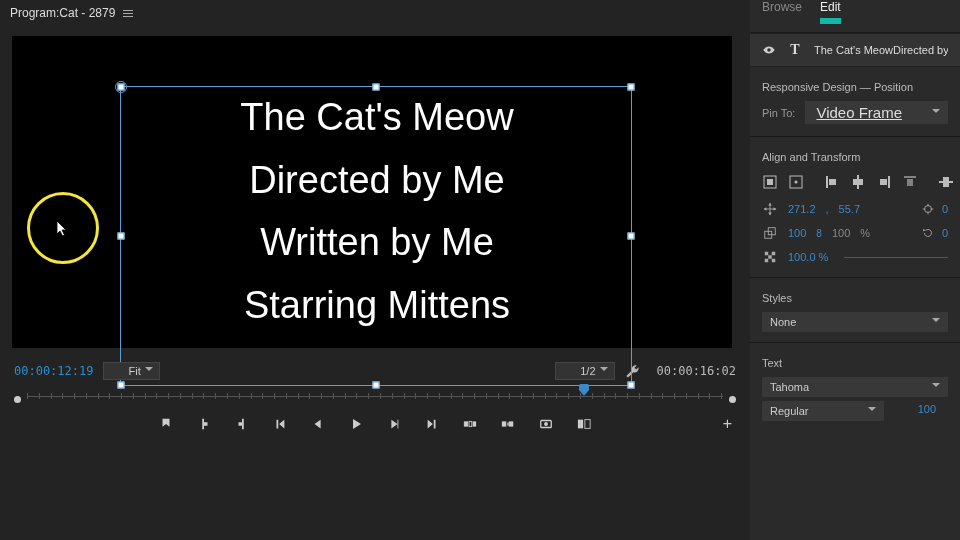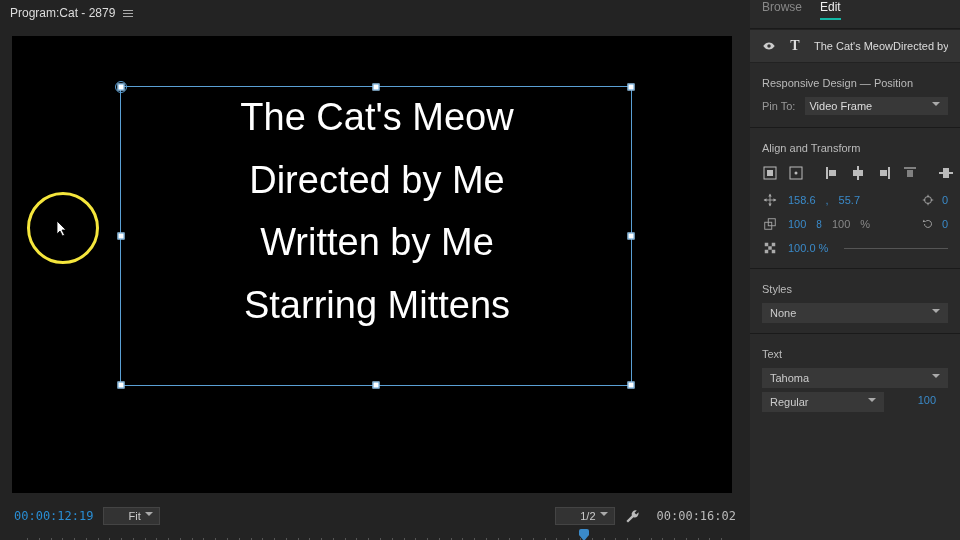--- a/index.html
+++ b/index.html
@@ -53,7 +53,7 @@
   .r-header { display:flex; align-items:center; padding: 8px 12px; font-size:12px; color:#ddd; }
   .r-tabs { display:flex; gap:18px; padding: 0 12px 6px; font-size:12px; }
   .r-tab { color:#888; cursor:pointer; padding-bottom:4px; }
-  .r-tab.active { color:#eee; border-bottom:2px solid #14b8a6; }
+  .r-tab.active { color:#eee; border-bottom:6px solid #14b8a6; }
   .layer-row { display:flex; align-items:center; gap:12px; background:#333; padding:8px 12px; font-size:11px; color:#ddd; cursor:pointer; border-top:1px solid #222; border-bottom:1px solid #222;}
   .eye-icon { width:14px; height:14px; display:inline-flex; }
   .t-icon { font-family: serif; font-weight:bold; font-size:14px; width:14px; text-align:center; }

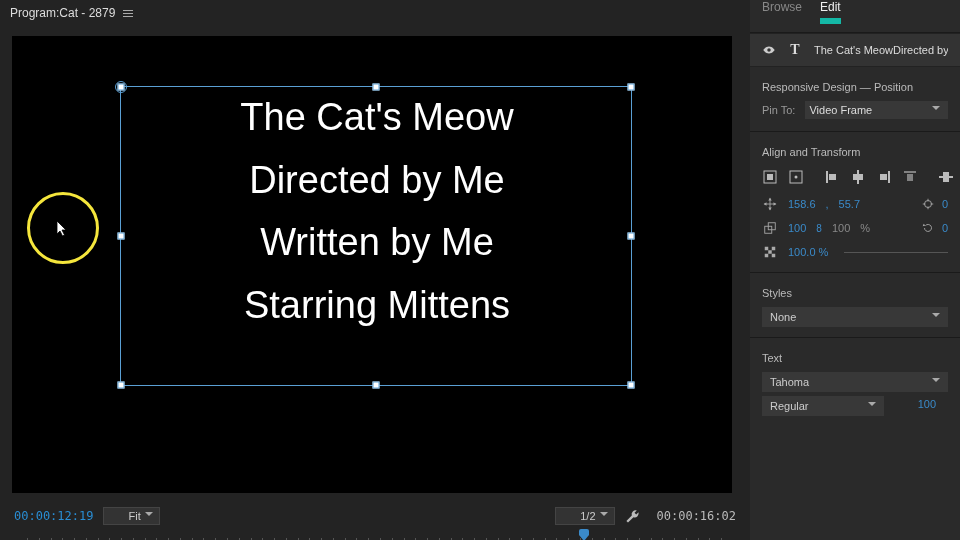--- a/index.html
+++ b/index.html
@@ -15,7 +15,7 @@
 
   
   .canvas-wrap { padding: 10px 12px 6px 12px; }
-  .canvas { position: relative; background: #000; width: 720px; height: 457px; }
+  .canvas { position: relative; background: #000; width: 720px; height: 312px; }
   .bbox { position: absolute; border: 1px solid #5a9fd4; left: 108px; top: 50px; width: 512px; height: 300px; }
   .handle { position: absolute; width: 7px; height: 7px; background: #fff; border: 1px solid #5a9fd4; transform: translate(-50%, -50%); }
   .anchor-origin { position: absolute; left: 0; top: 0; width: 10px; height: 10px; transform: translate(-50%, -50%); }

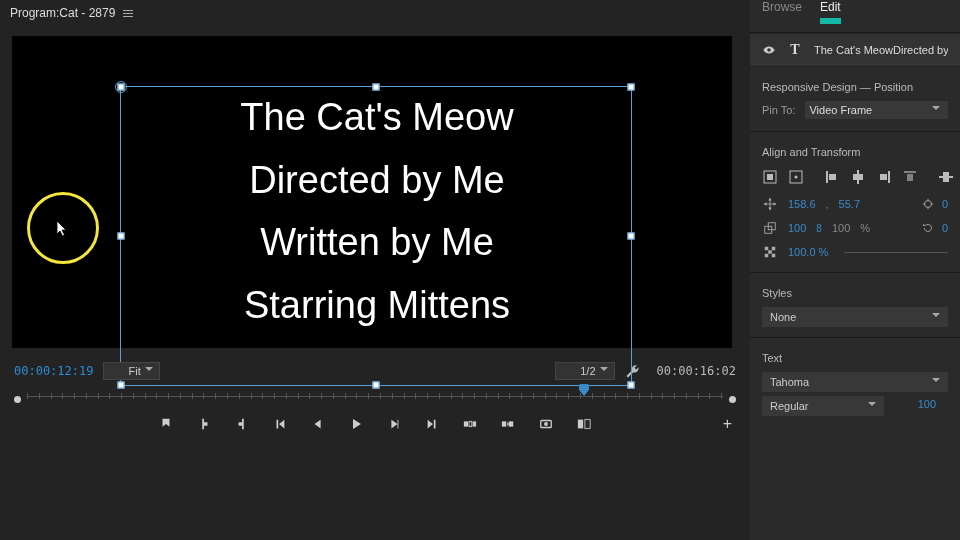--- a/index.html
+++ b/index.html
@@ -62,7 +62,7 @@
   .section-title { padding: 14px 12px 4px; color:#bbb; font-size:11px; }
   .pin-row { display:flex; align-items:center; gap:10px; padding: 4px 12px 10px; }
   .pin-label { color:#999; font-size:11px; }
-  .pin-dd { flex:1; background:#383838; padding:3px 4px; color:#ddd; font-size:11px; position:relative; cursor:pointer; }
+  .pin-dd { flex:1; background:#383838; padding:3px 11px; color:#ddd; font-size:15px; position:relative; cursor:pointer;text-decoration:underline; }
 
   .align-icons { display:flex; gap:10px; padding: 6px 12px; align-items:center; }
   .align-icons .aicon { width:18px; height:18px; display:inline-flex; align-items:center; justify-content:center; color:#bbb; cursor:pointer; }

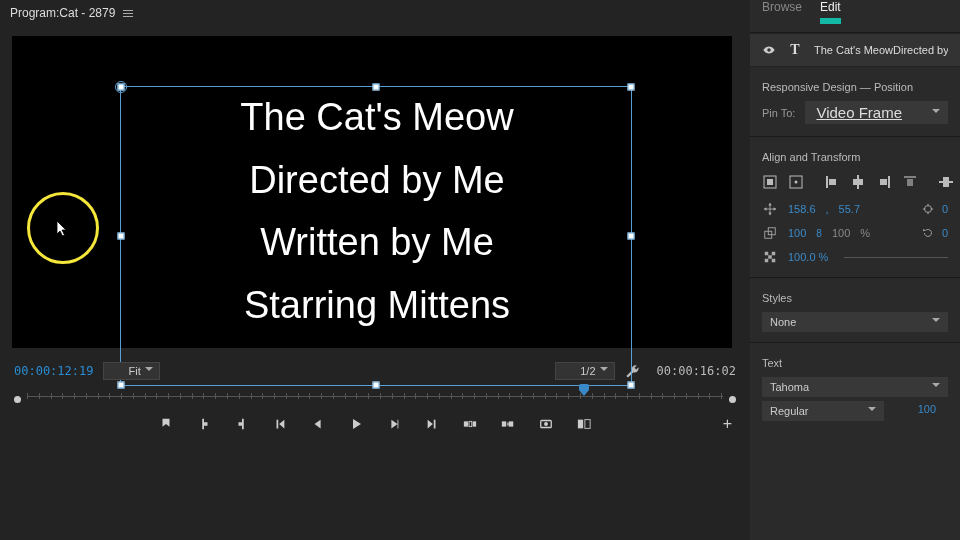--- a/index.html
+++ b/index.html
@@ -360,7 +360,7 @@
             <path fill="currentColor" d="M8 1l-2 3h4zM8 15l-2-3h4zM1 8l3-2v4zM15 8l-3-2v4z"></path>
           </svg>
         </span>
-      <span class="blue-val">158.6</span>
+      <span class="blue-val">271.2</span>
         <span class="blue-val">,</span>
       <span class="blue-val">55.7</span>
       <span class="right">

